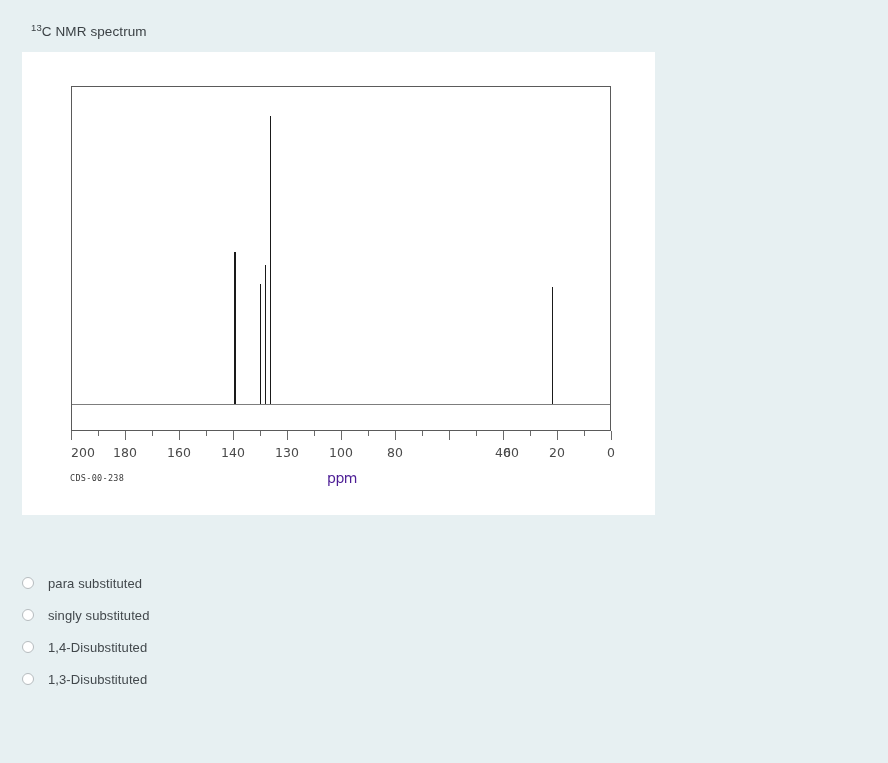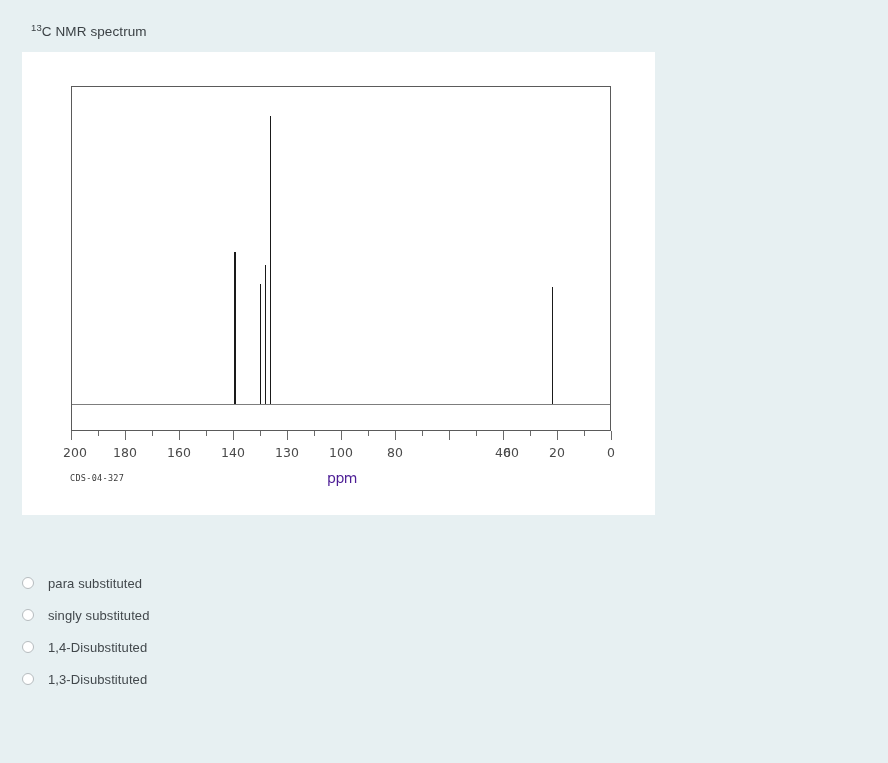--- a/index.html
+++ b/index.html
@@ -212,7 +212,7 @@
     <div class="tick minor" style="left: 513px;"></div>
   </div>
 <div id="axis-labels">
-    <div class="axis-label" style="left: 4px; text-align: center;">200</div>
+    <div class="axis-label" style="left: 12px; text-align: center;">200</div>
     <div class="axis-label" style="left: 54px;">180</div>
     <div class="axis-label" style="left: 108px;">160</div>
     <div class="axis-label" style="left: 162px;">140</div>

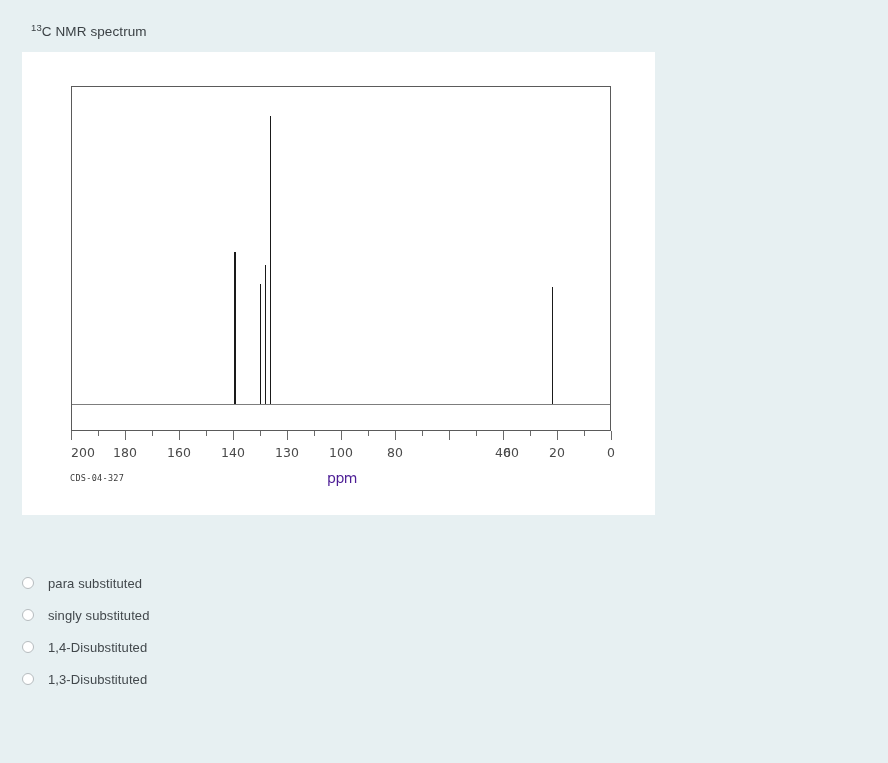--- a/index.html
+++ b/index.html
@@ -225,7 +225,7 @@
     <div class="axis-label" style="left: 540px;">0</div>
   </div>
 <div id="axis-unit">ppm</div>
-<div id="spectrum-code">CDS-04-327</div>
+<div id="spectrum-code">CDS-00-238</div>
 
 <div id="answer-options">
     <div class="option-row">

